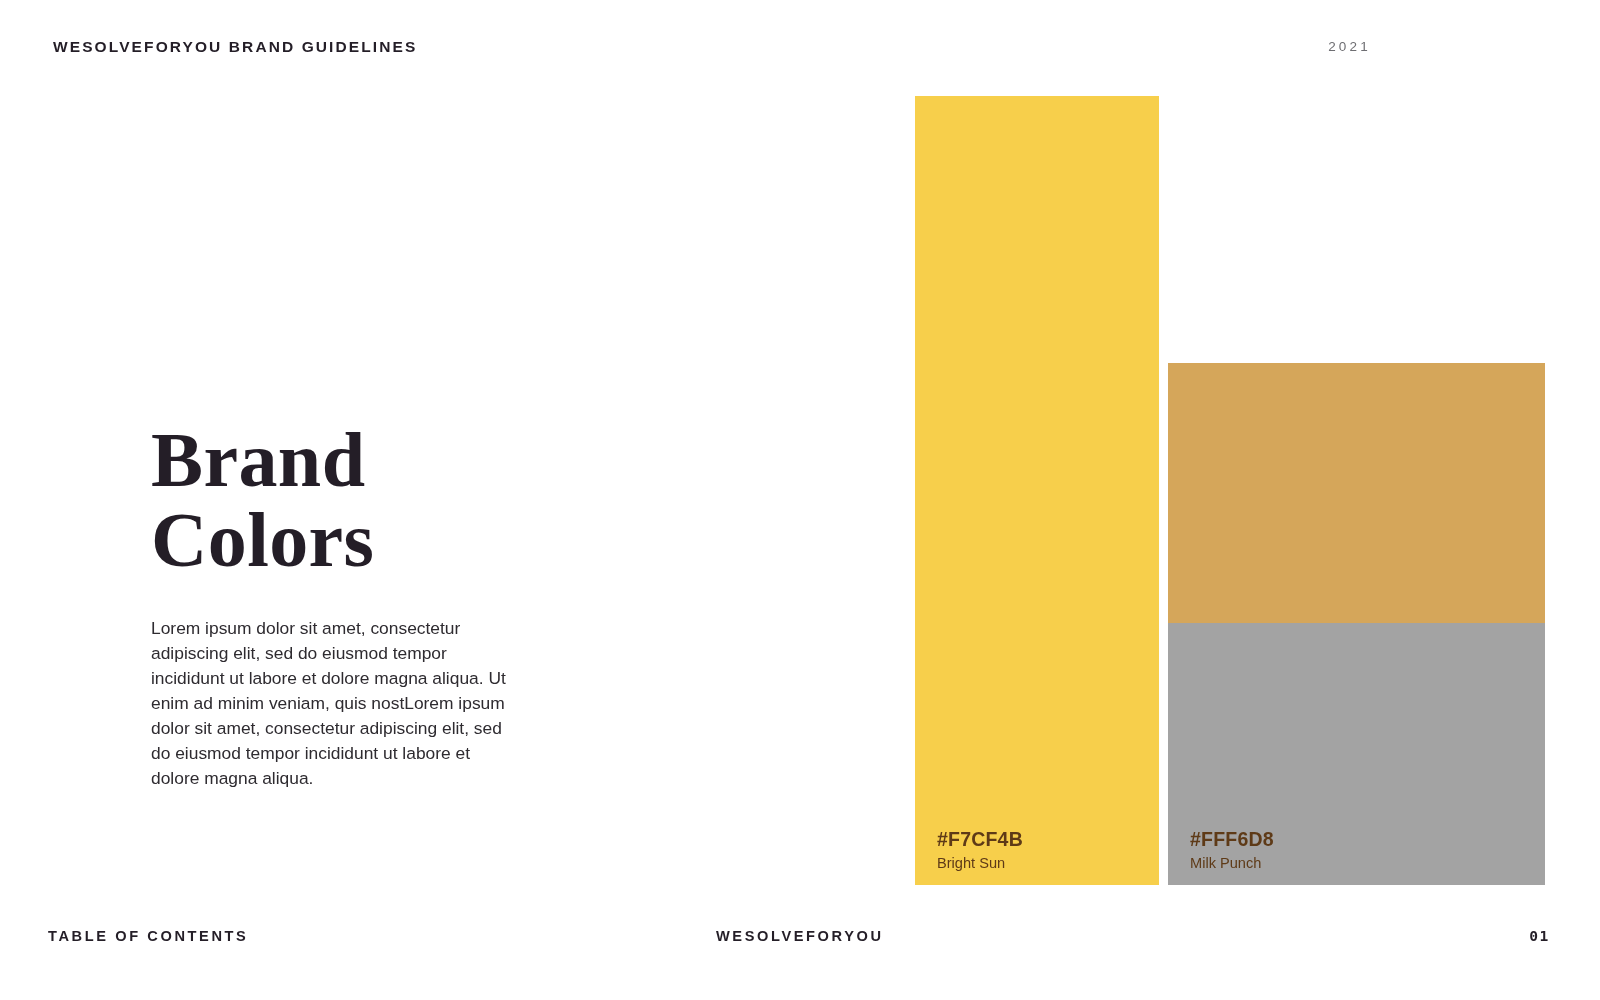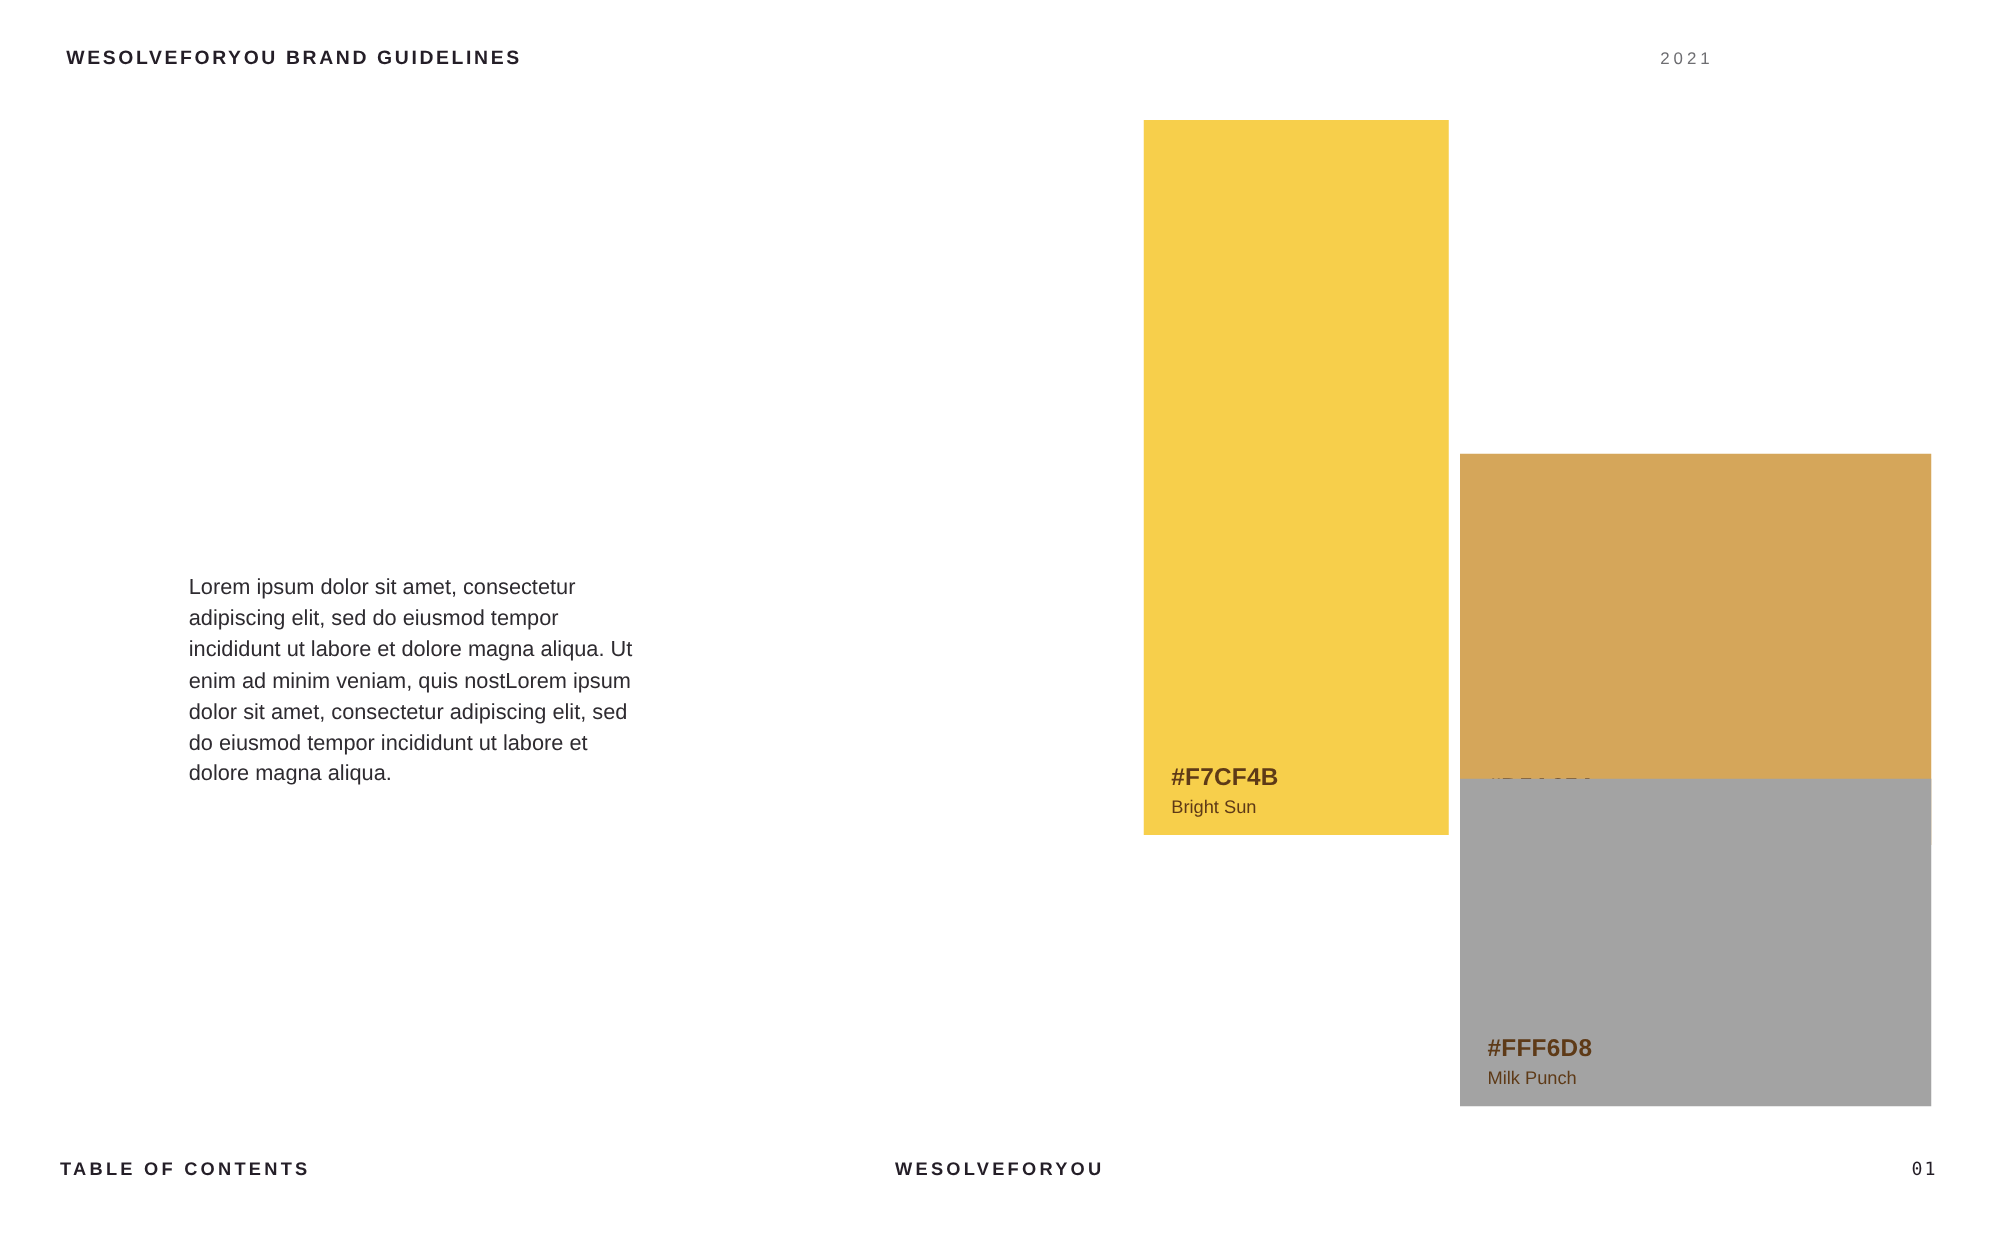--- a/index.html
+++ b/index.html
@@ -191,6 +191,7 @@
 </div>
 
 <div class="left-col">
+  <h1 class="page-title">Brand Colors</h1>
   <p class="body-copy">Lorem ipsum dolor sit amet, consectetur adipiscing elit, sed do eiusmod tempor incididunt ut labore et dolore magna aliqua. Ut enim ad minim veniam, quis nostLorem ipsum dolor sit amet, consectetur adipiscing elit, sed do eiusmod tempor incididunt ut labore et dolore magna aliqua.</p>
 </div>
 

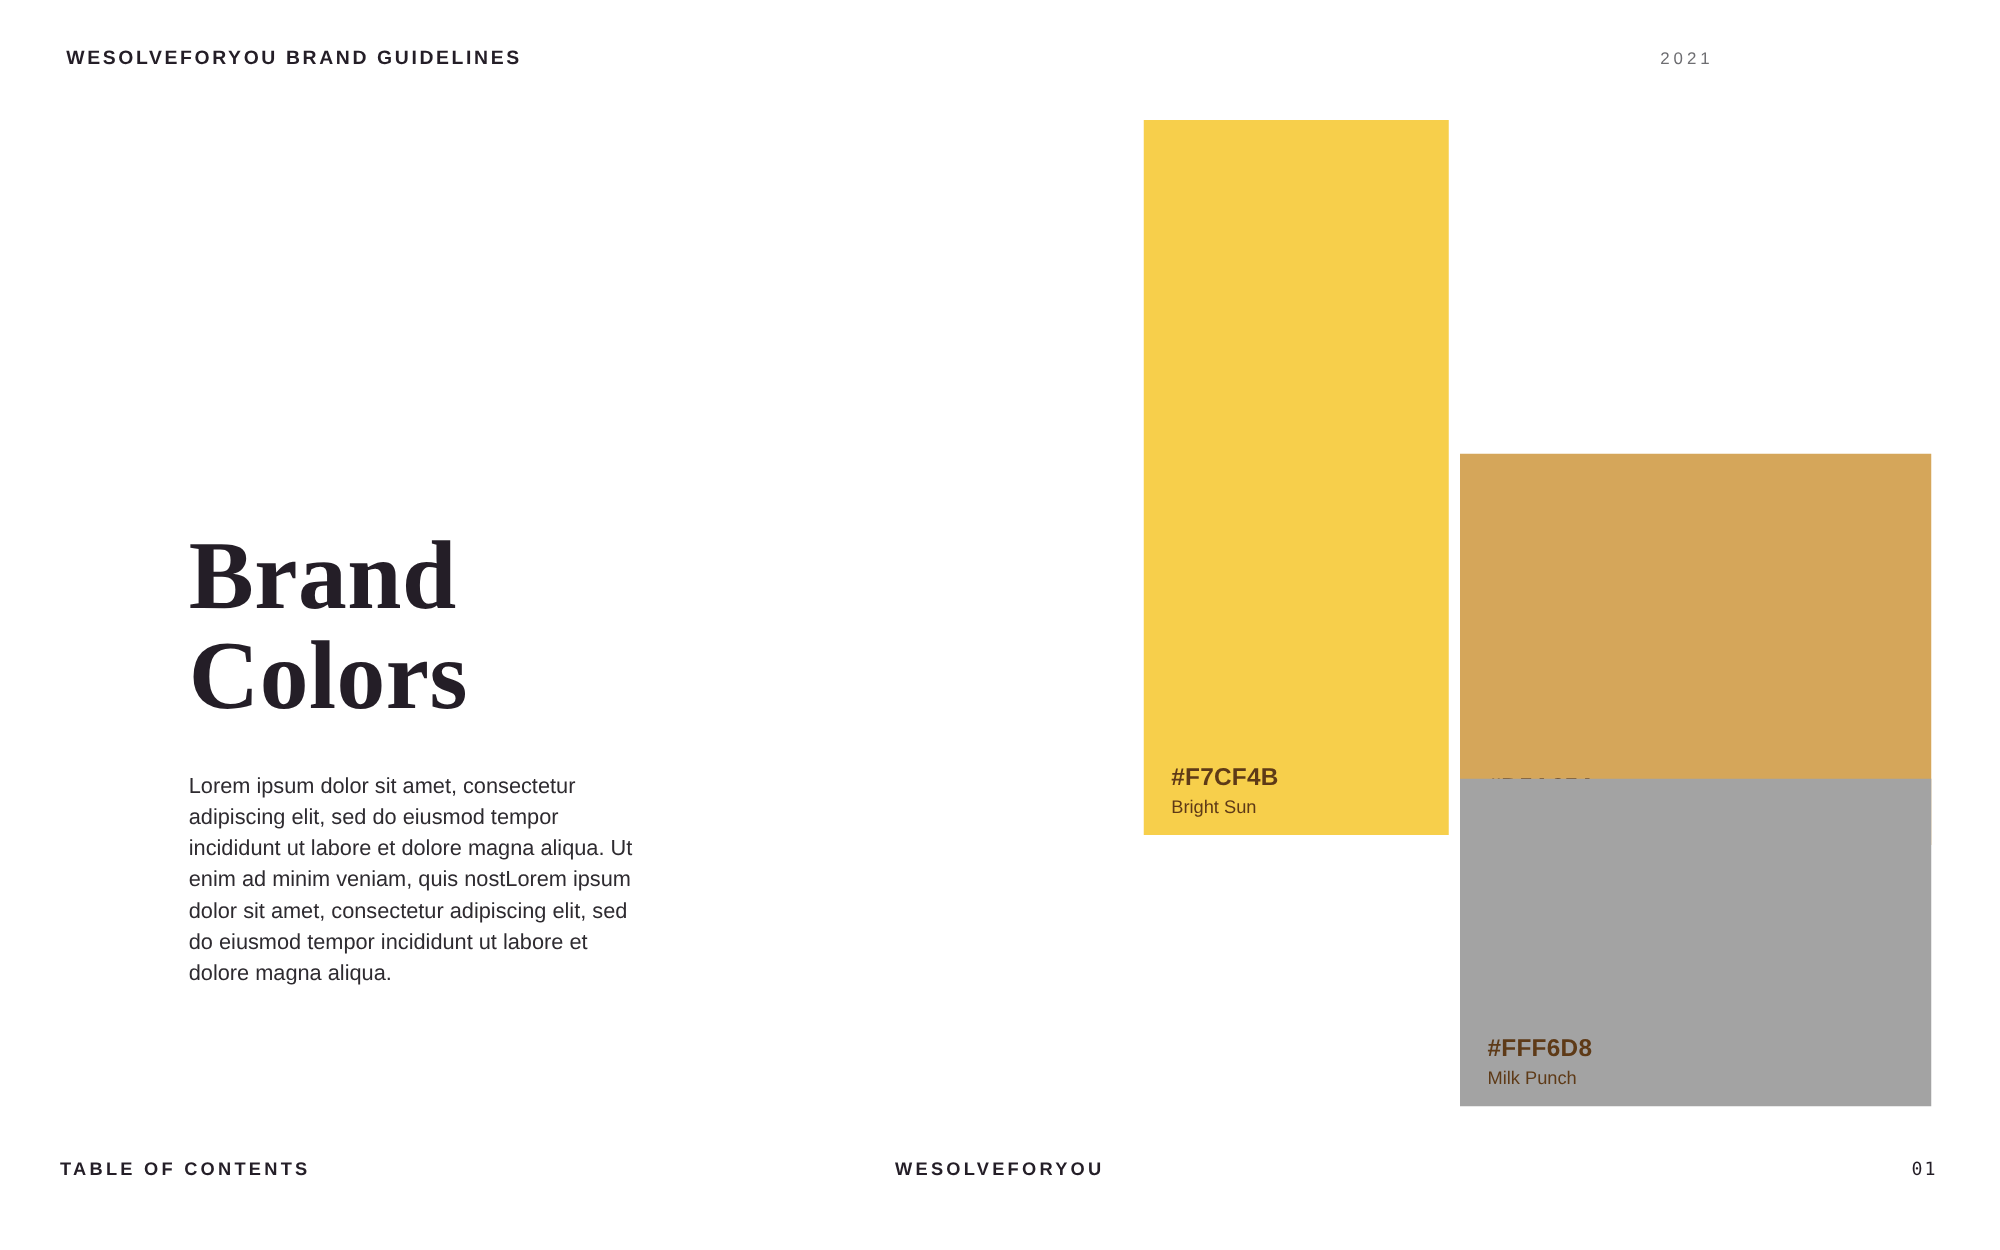--- a/index.html
+++ b/index.html
@@ -115,7 +115,7 @@
     left: 915px;
     top: 96px;
     width: 244px;
-    height: 572px;
+    height: 789px;
   }
   #swatch-pure-white {
     left: 1168px;

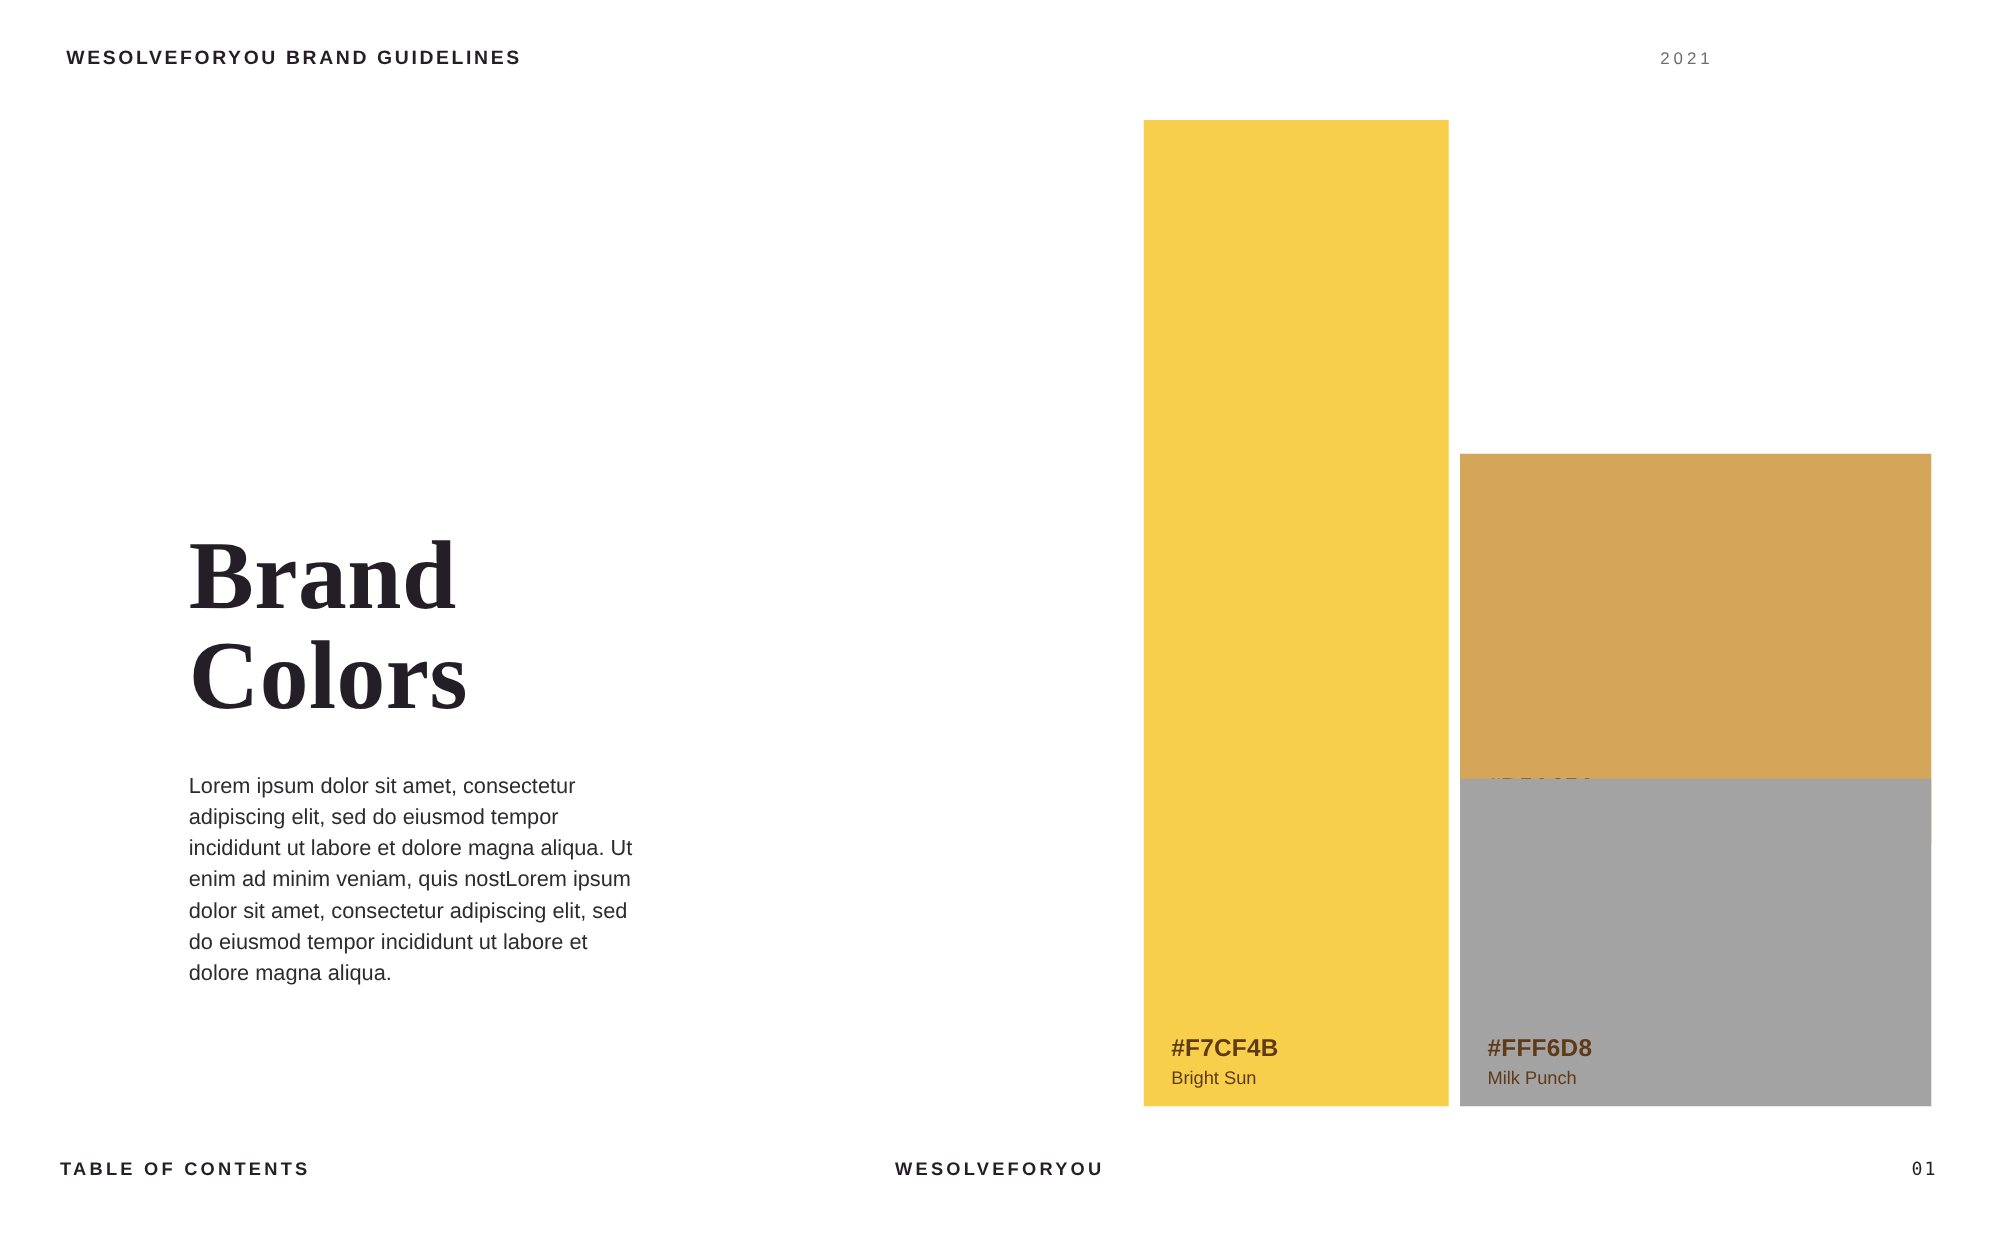--- a/index.html
+++ b/index.html
@@ -176,7 +176,7 @@
     bottom: 56px;
     font-family: "DejaVu Sans Mono", "Liberation Mono", monospace;
     font-size: 14.6px;
-    font-weight: 400;
+    font-weight: 700;
     letter-spacing: 1.6px;
     color: #241e27;
     white-space: nowrap;

